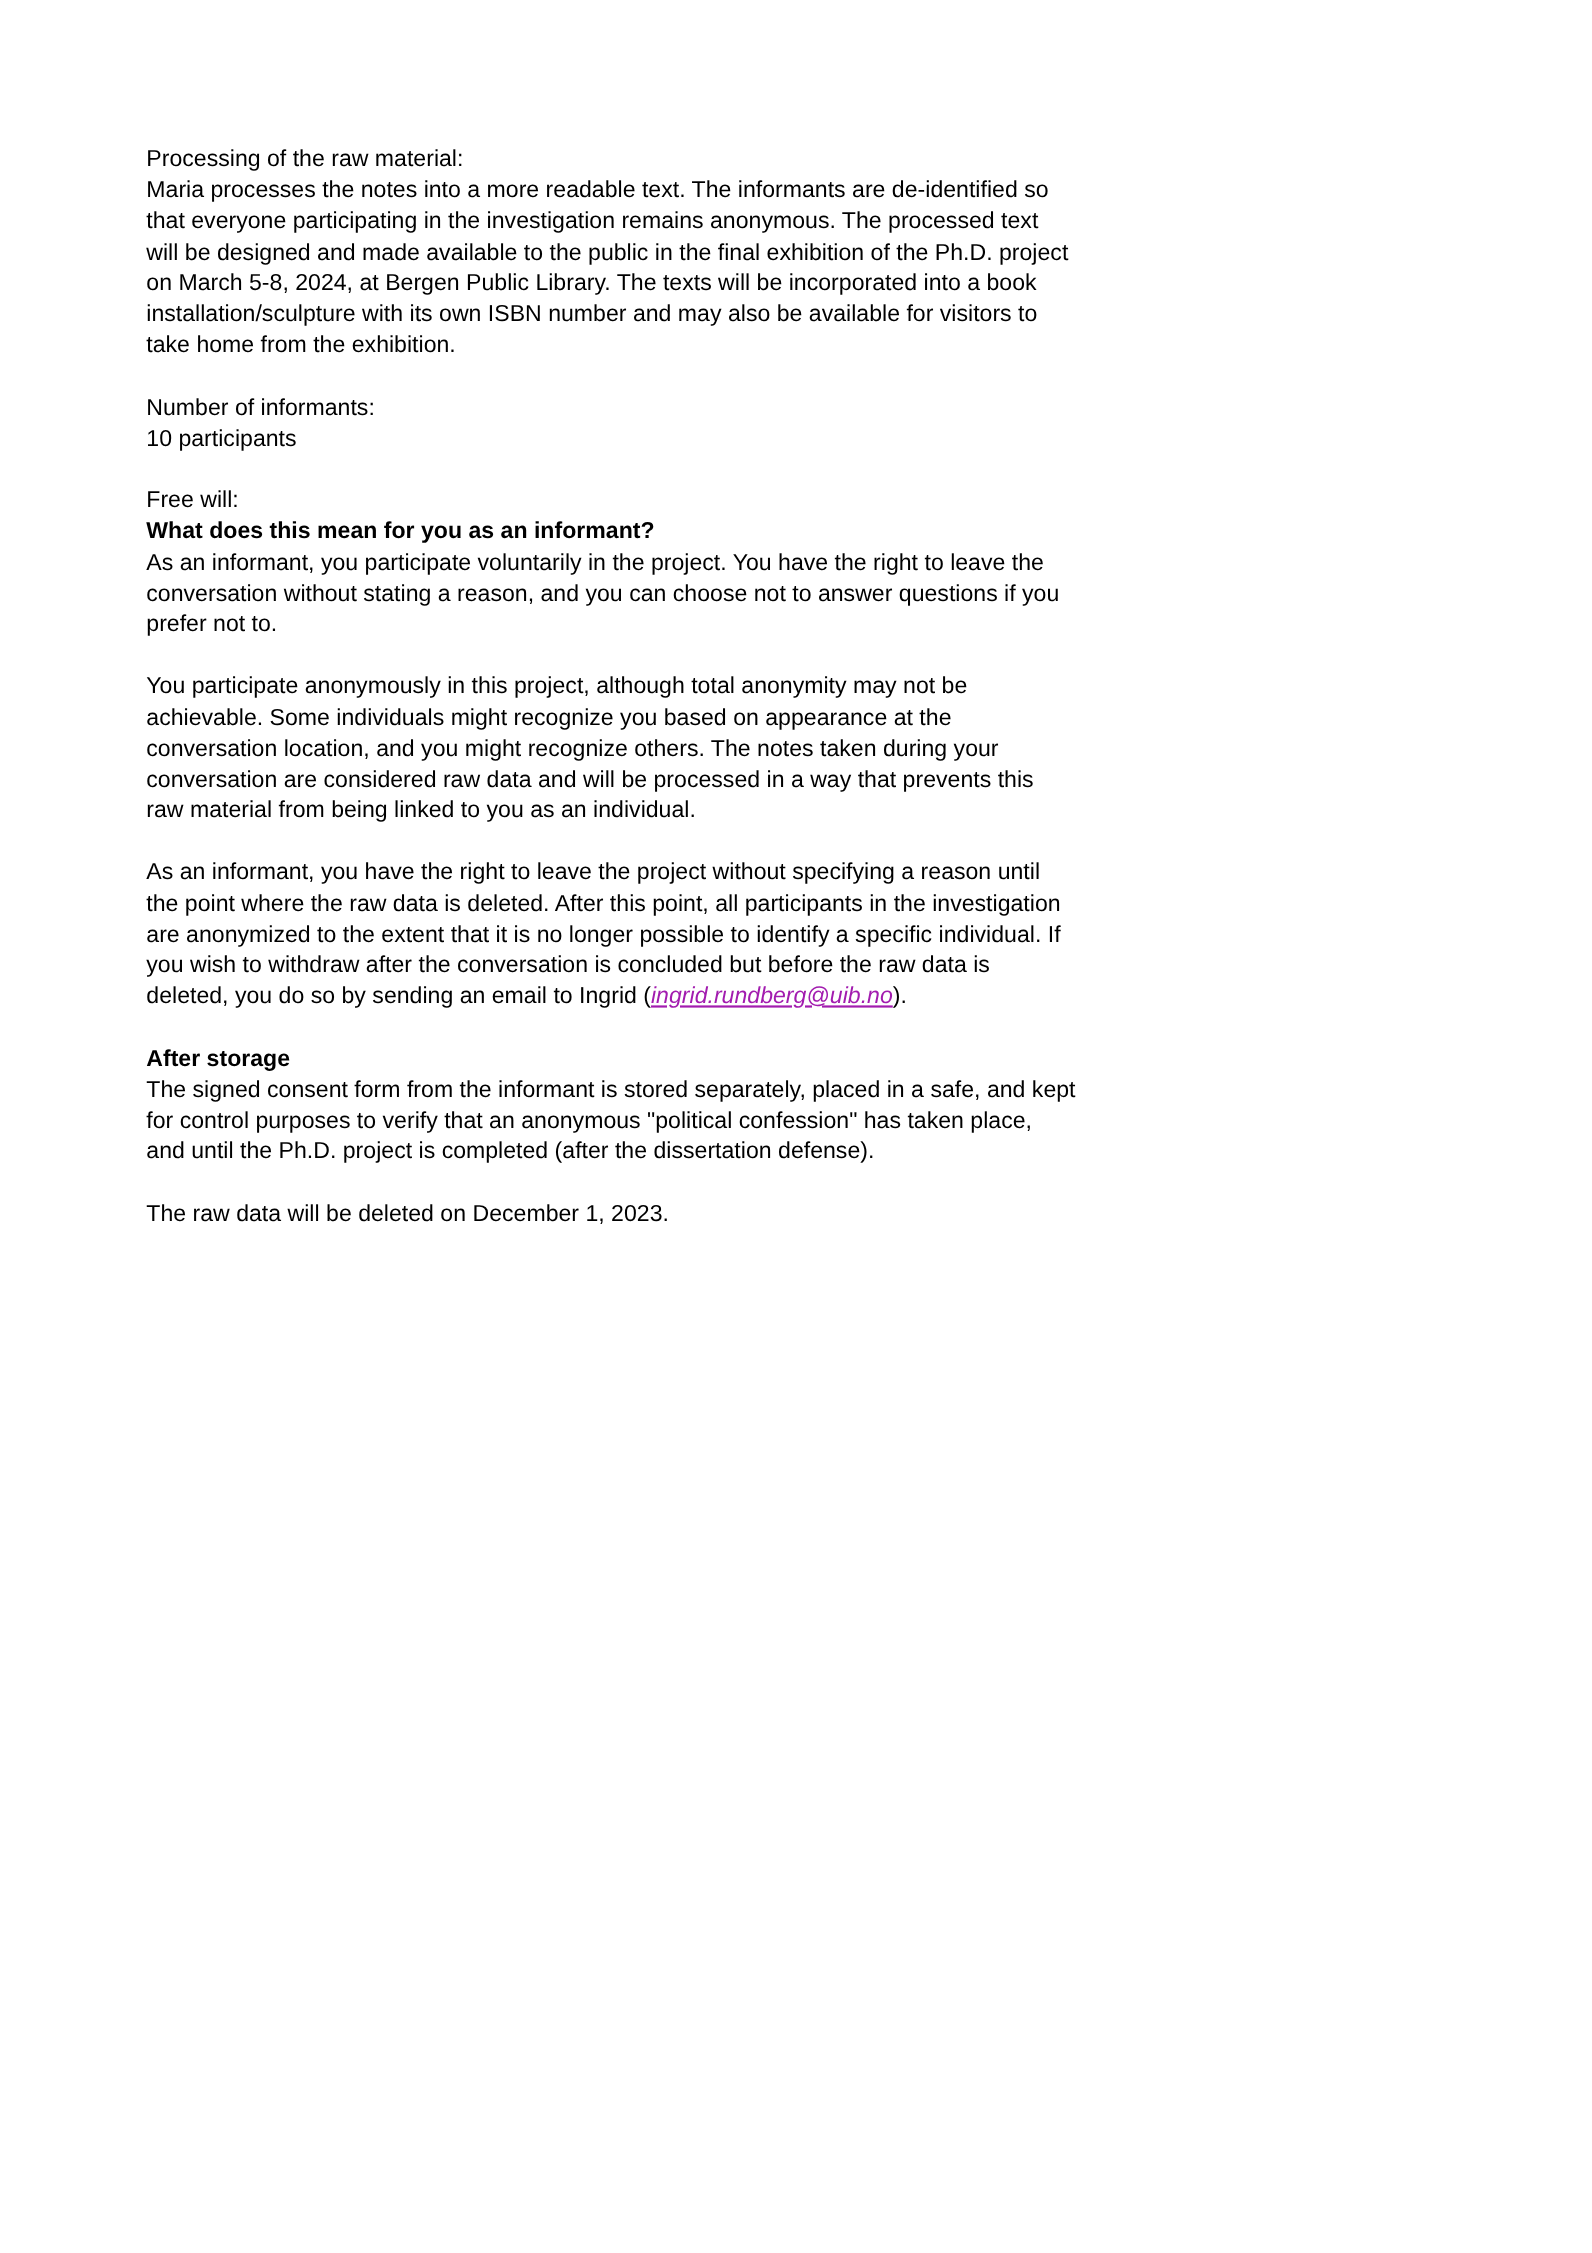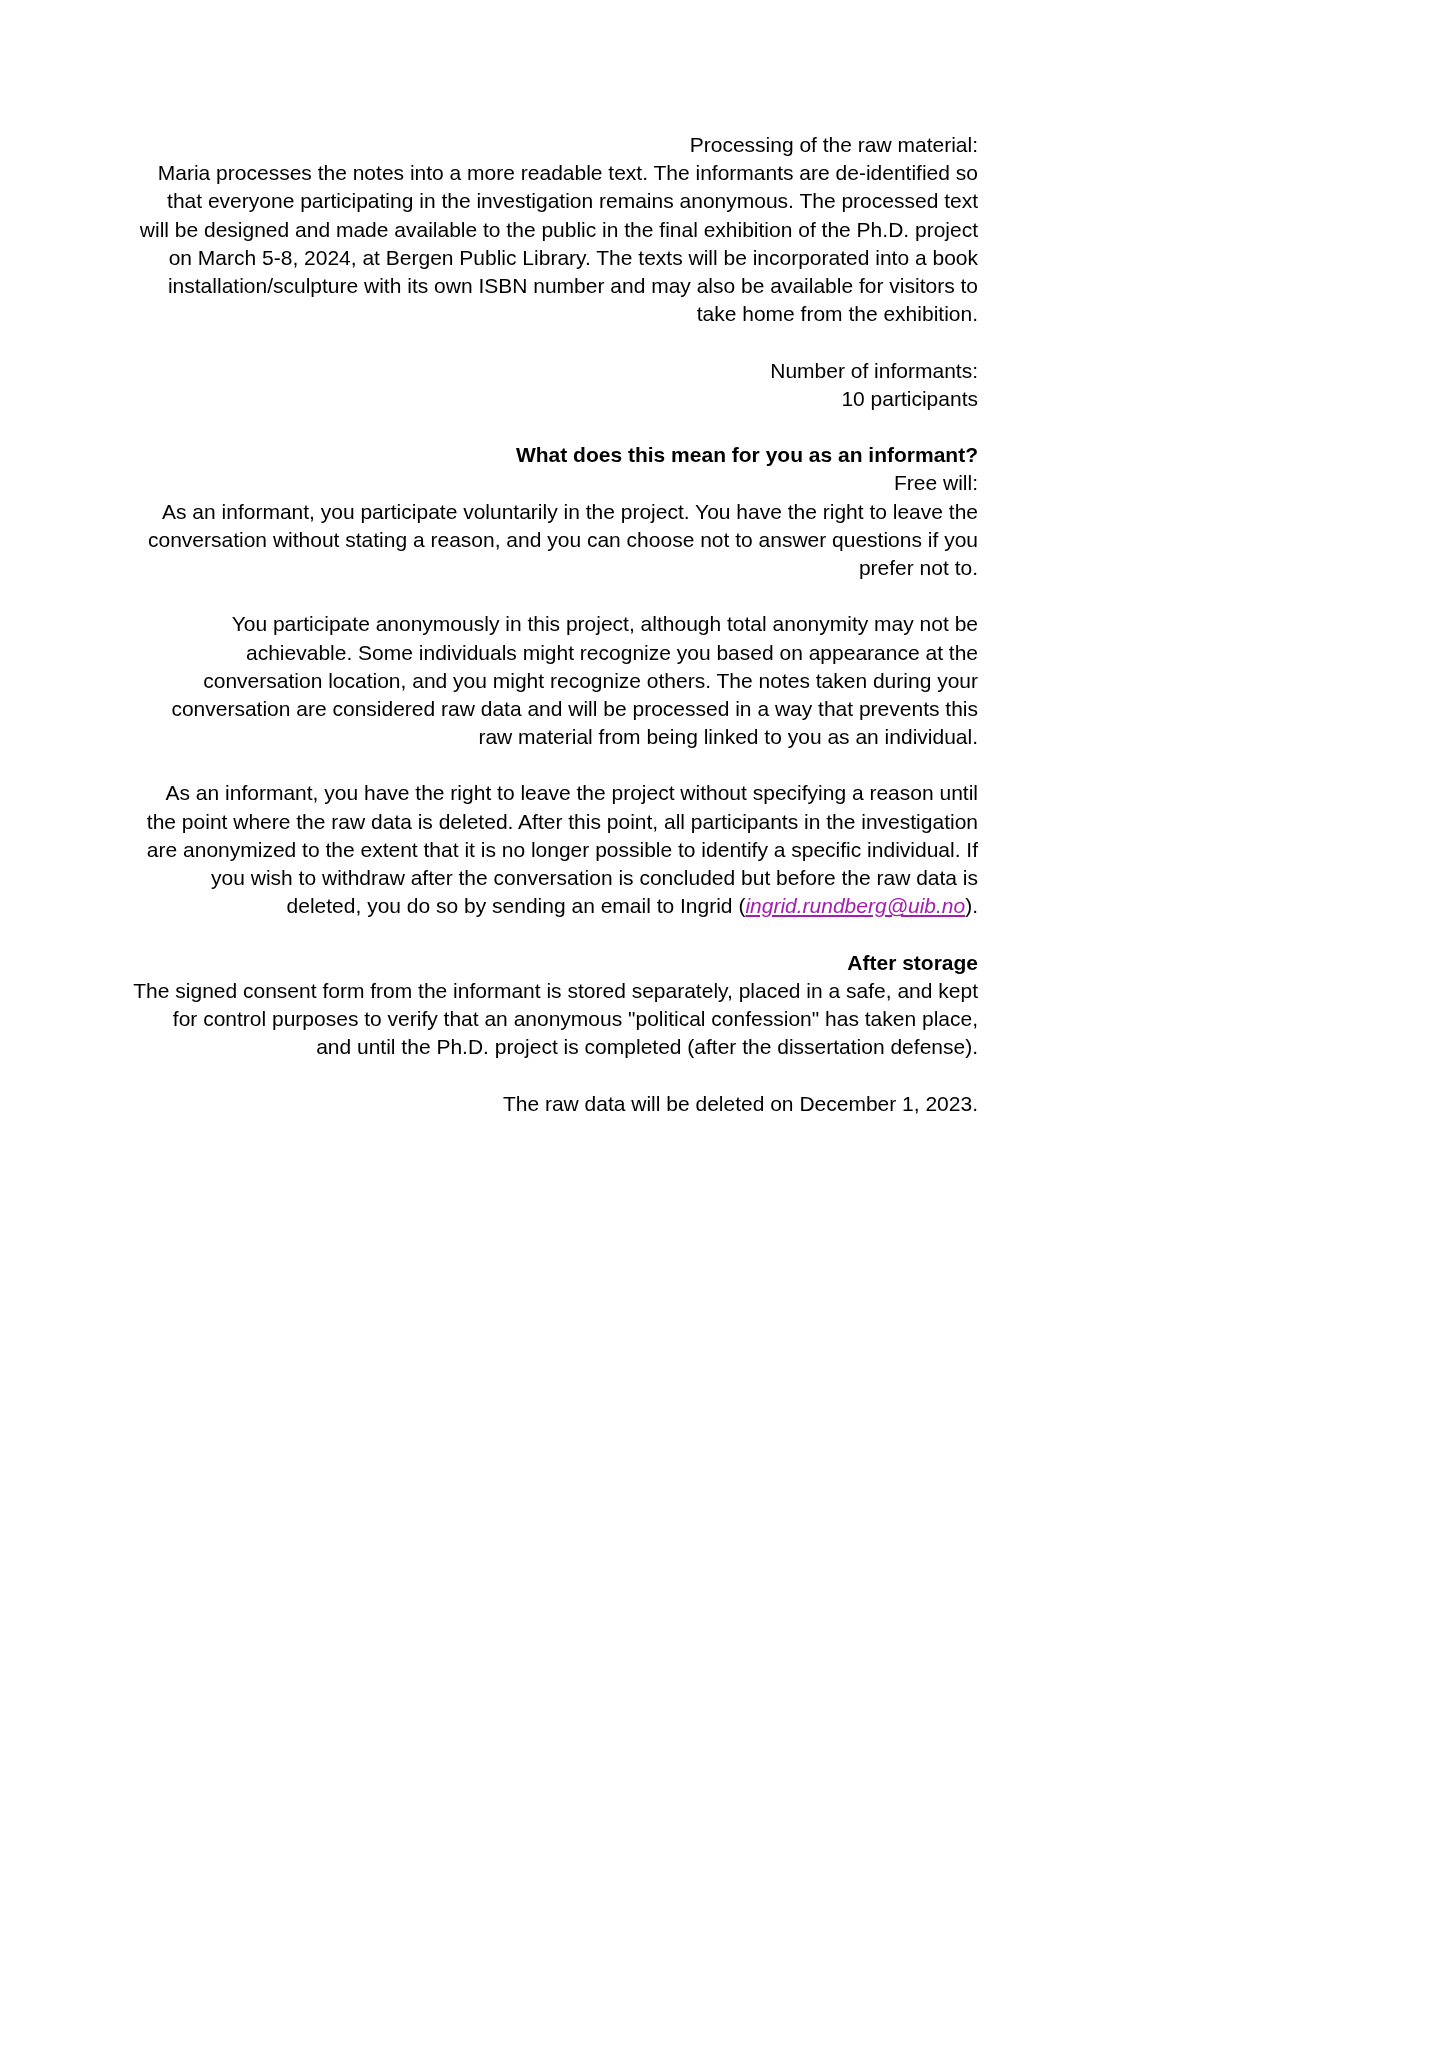--- a/index.html
+++ b/index.html
@@ -14,7 +14,6 @@
       background: #ffffff;
       overflow: hidden;
       box-sizing: border-box;
-      text-align: right;
     }
     .content {
       position: absolute;

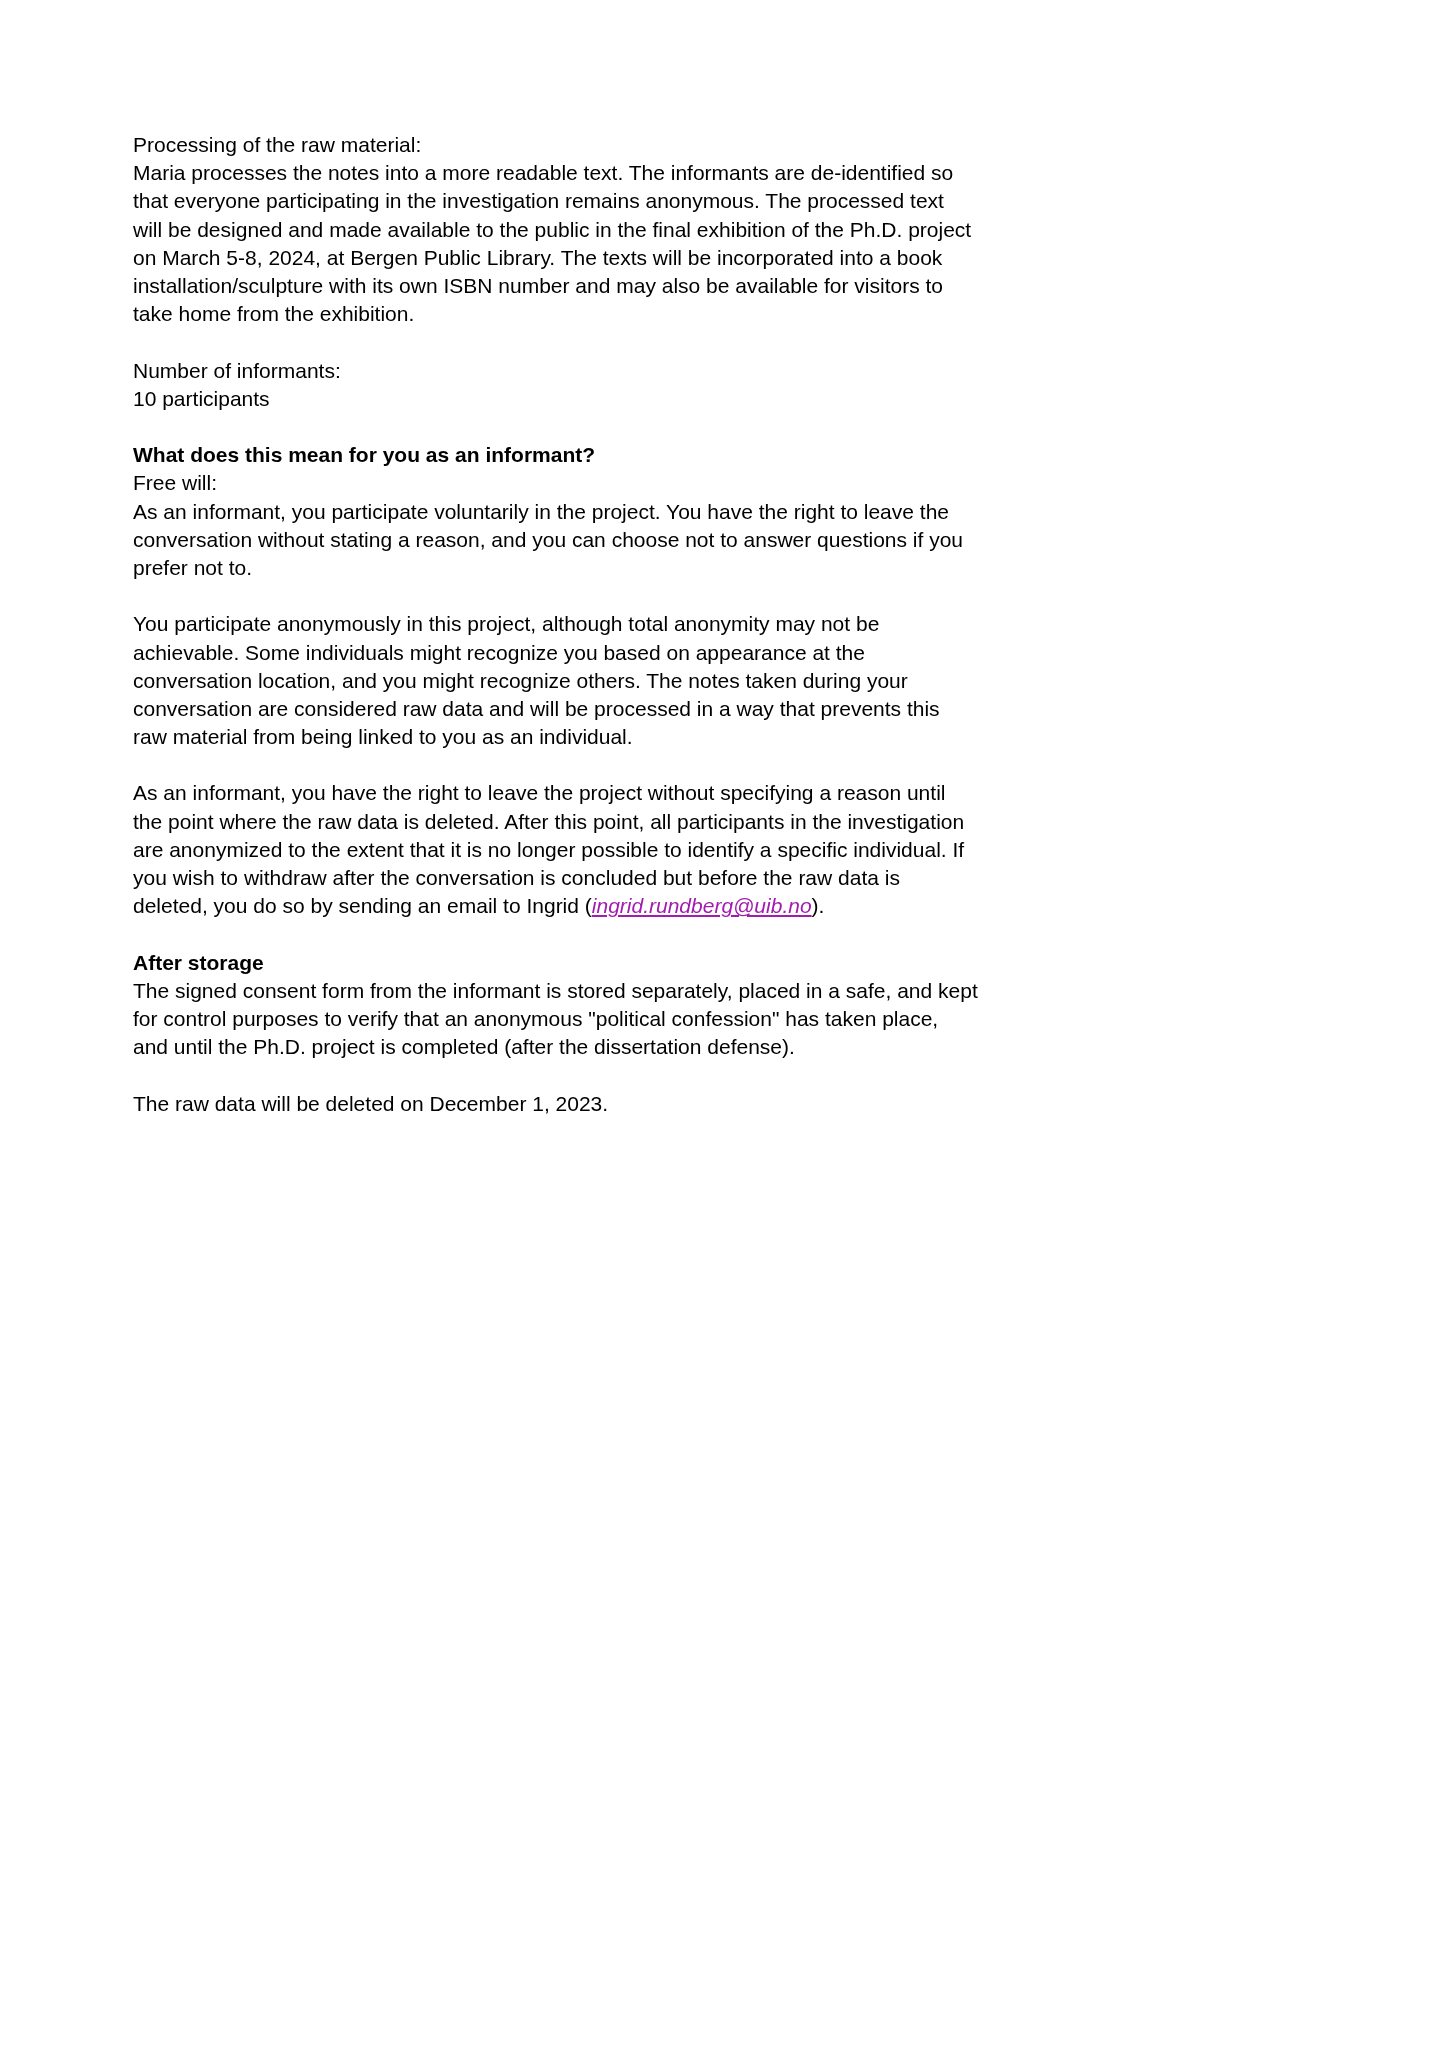--- a/index.html
+++ b/index.html
@@ -66,8 +66,8 @@
     </div>
 
     <div class="block">
+      <div class="heading">Free will:</div>
       <div class="heading bold">What does this mean for you as an informant?</div>
-      <div class="heading">Free will:</div>
       <div class="body-text">As an informant, you participate voluntarily in the project. You have the right to leave the conversation without stating a reason, and you can choose not to answer questions if you prefer not to.</div>
     </div>
 

